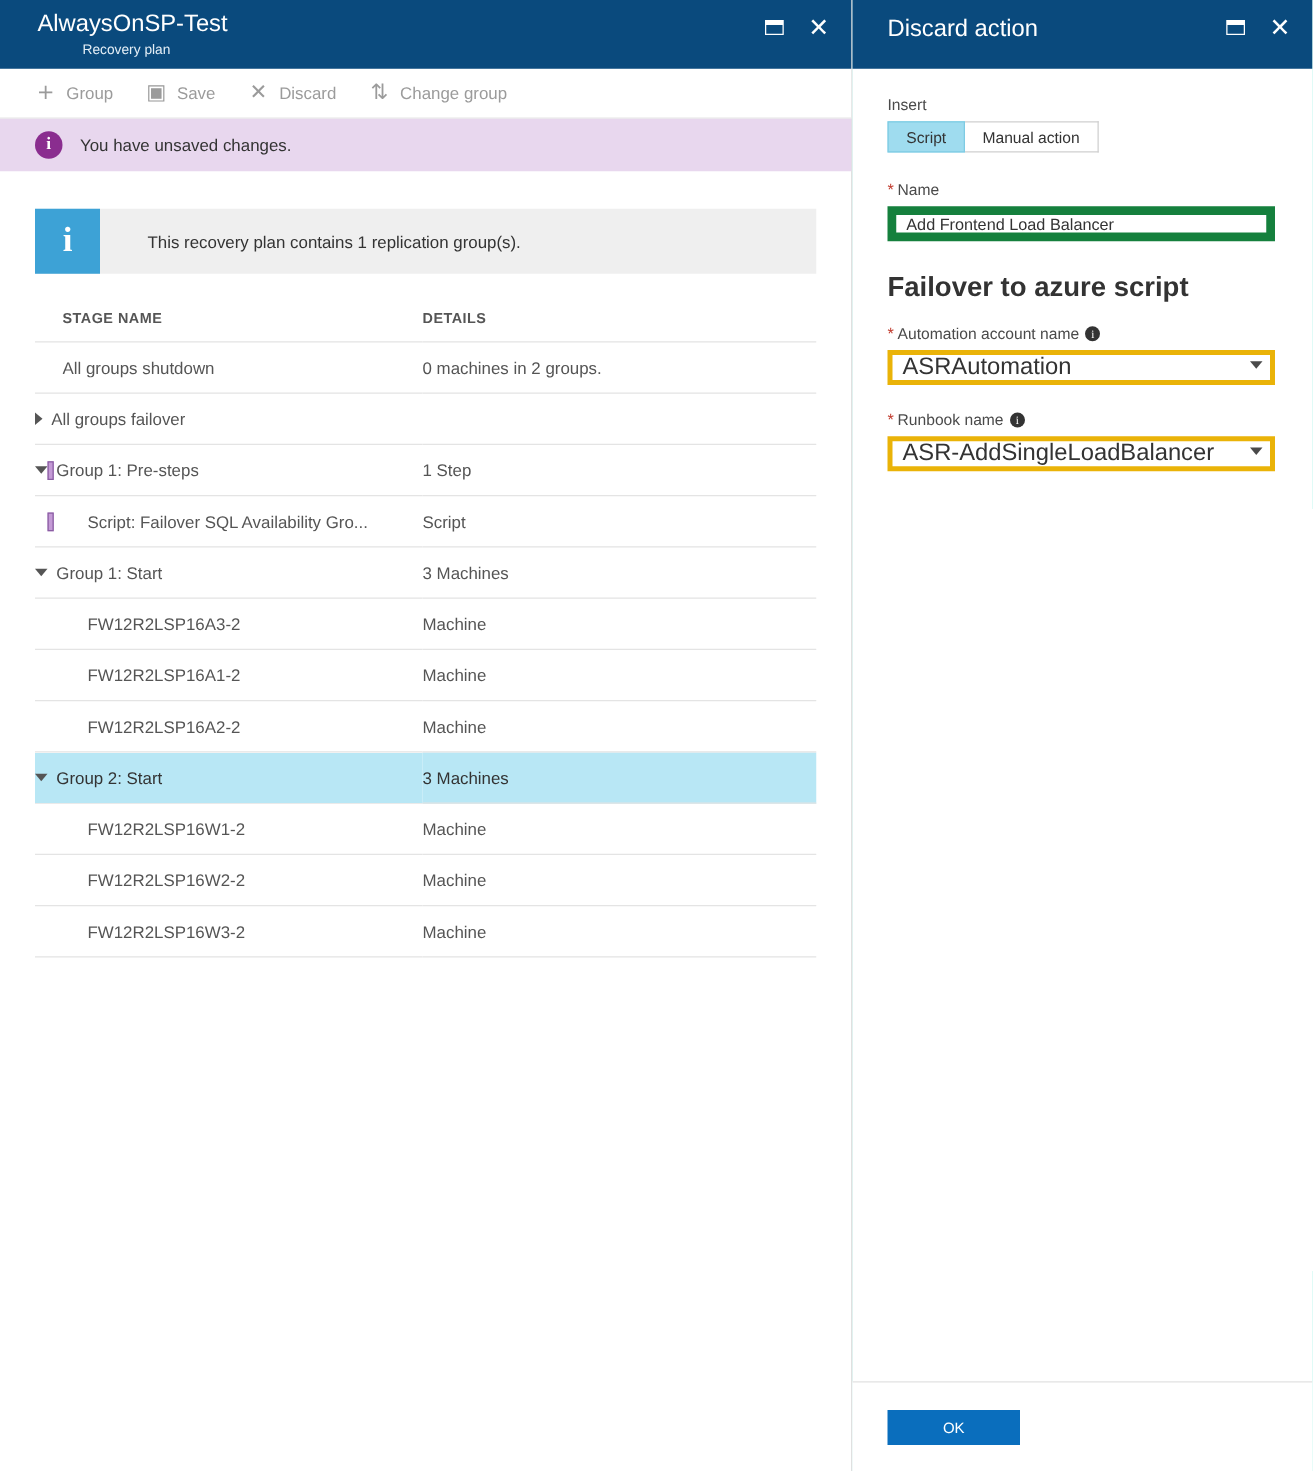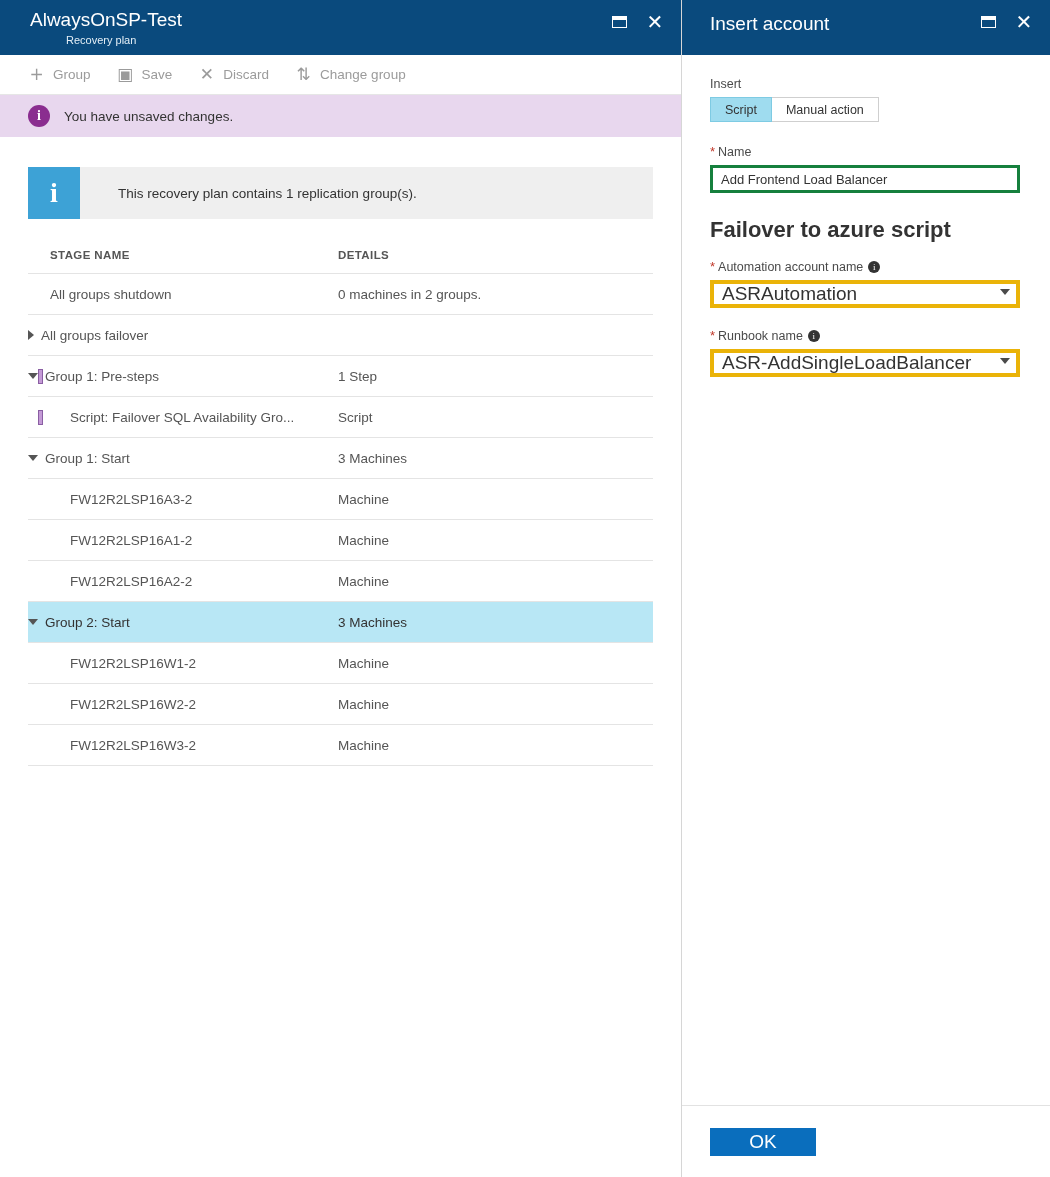--- a/index.html
+++ b/index.html
@@ -516,7 +516,7 @@
   <div class="right-blade">
 
     <div class="right-header">
-      <div class="title">Insert account</div>
+      <div class="title">Discard action</div>
       <div class="win-btns" style="margin-top:0">
         <div class="win-btn">
           <span class="ico-restore"></span>

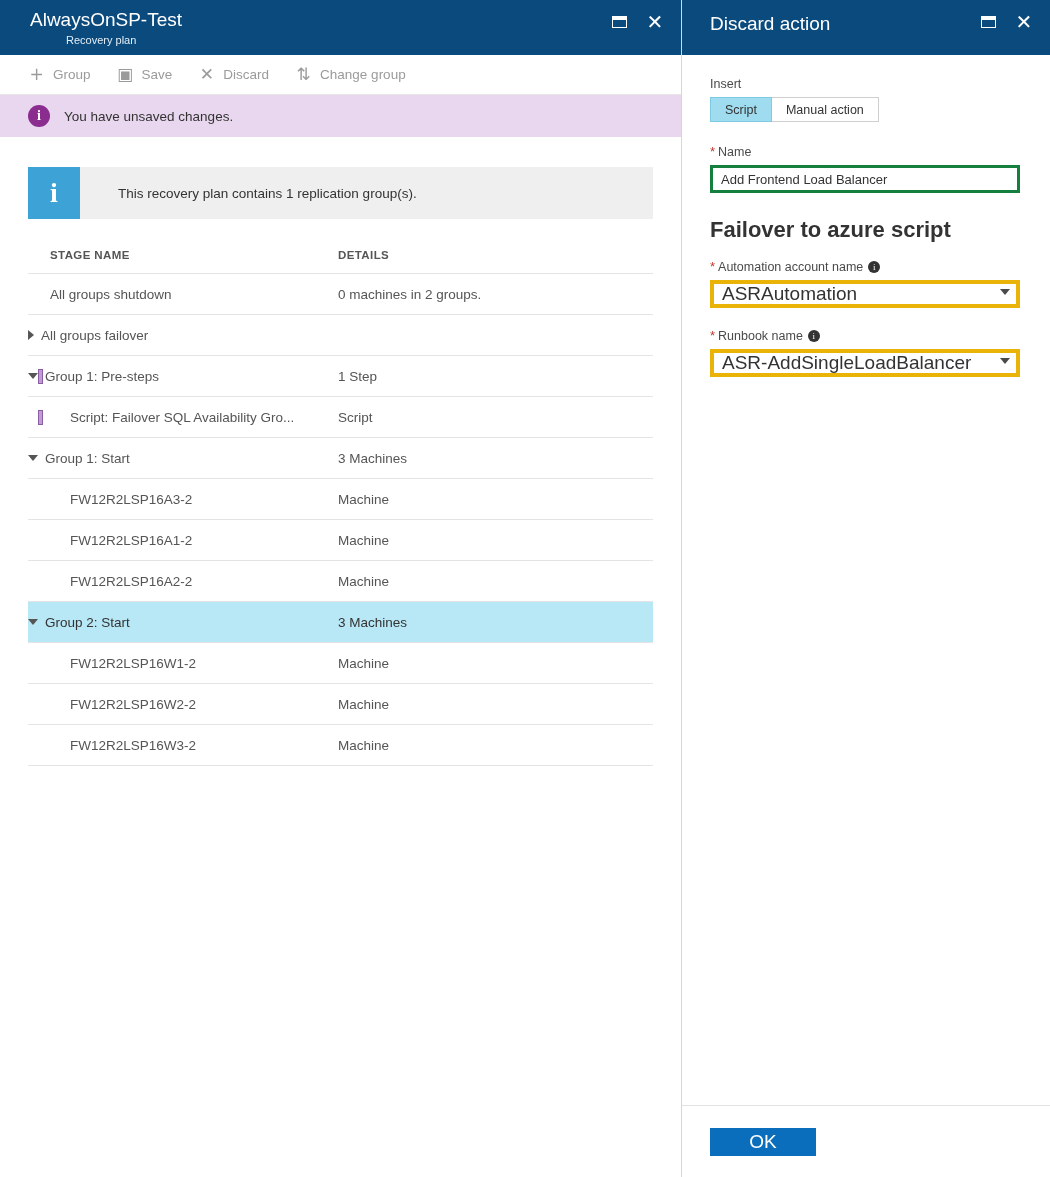--- a/index.html
+++ b/index.html
@@ -270,7 +270,7 @@
   .txt-input {
     width: 310px;
     height: 28px;
-    border: 3px solid #15803d;
+    border: 7px solid #15803d;
     padding: 0 8px;
     font-size: 13px;
     color: #333333;

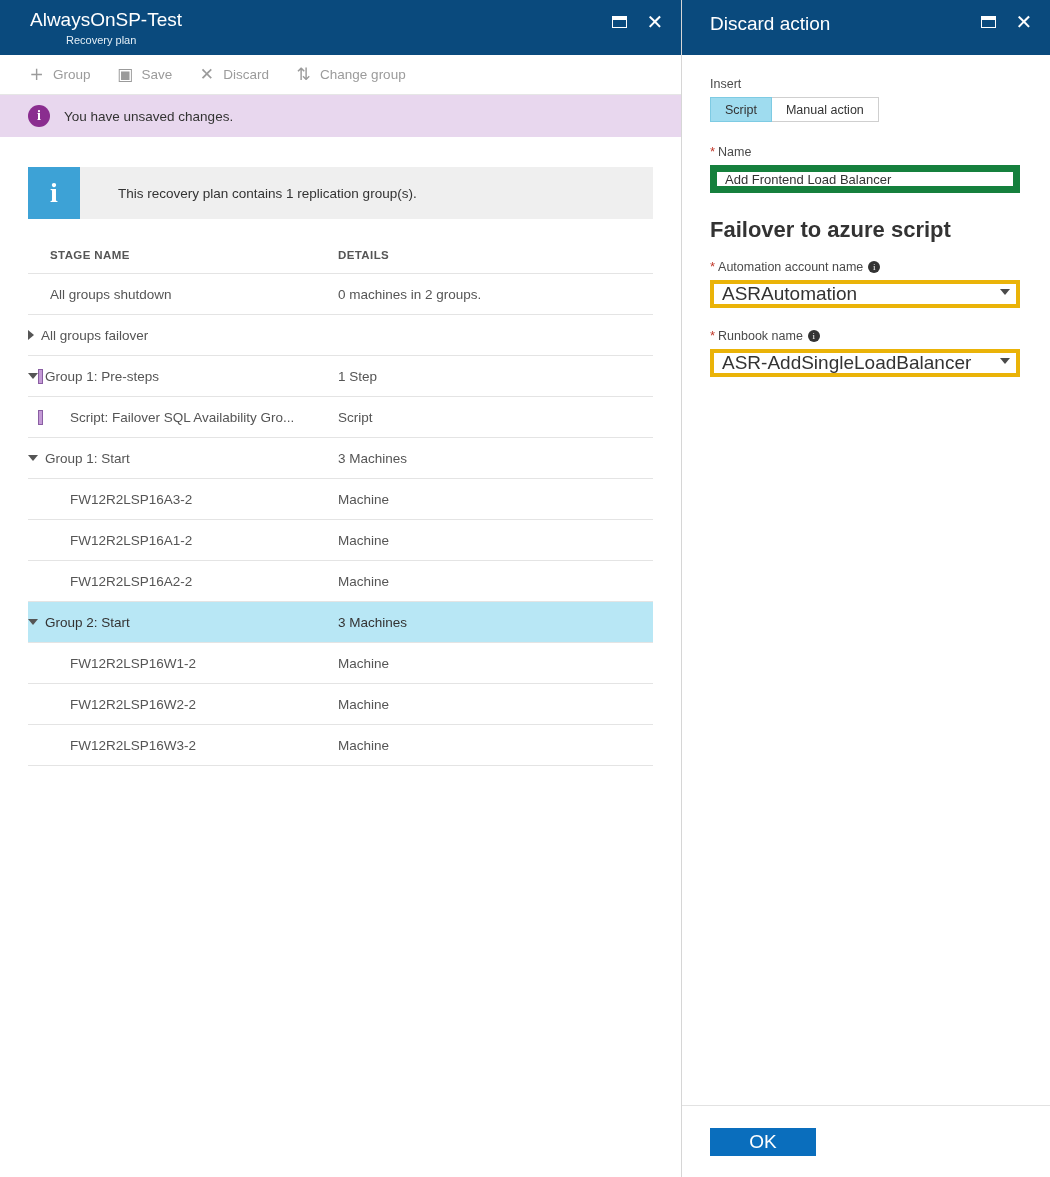--- a/index.html
+++ b/index.html
@@ -339,7 +339,7 @@
     background: #0a6ebd;
     color: #ffffff;
     border: none;
-    font-size: 19px;
+    font-size: 12px;
     font-family: "Liberation Sans", sans-serif;
     cursor: pointer;
   }

